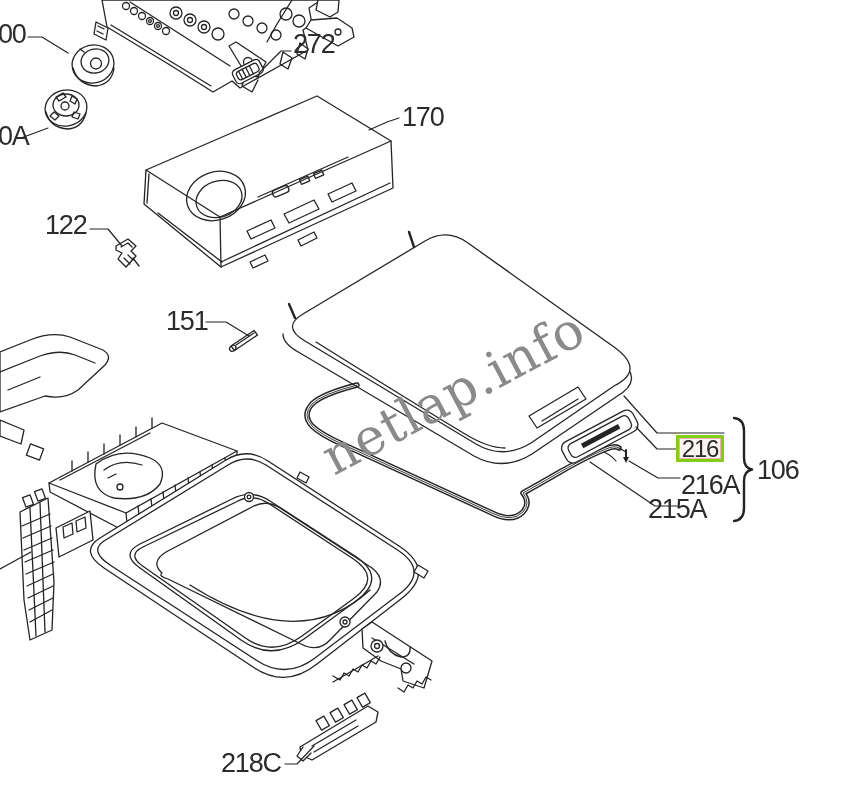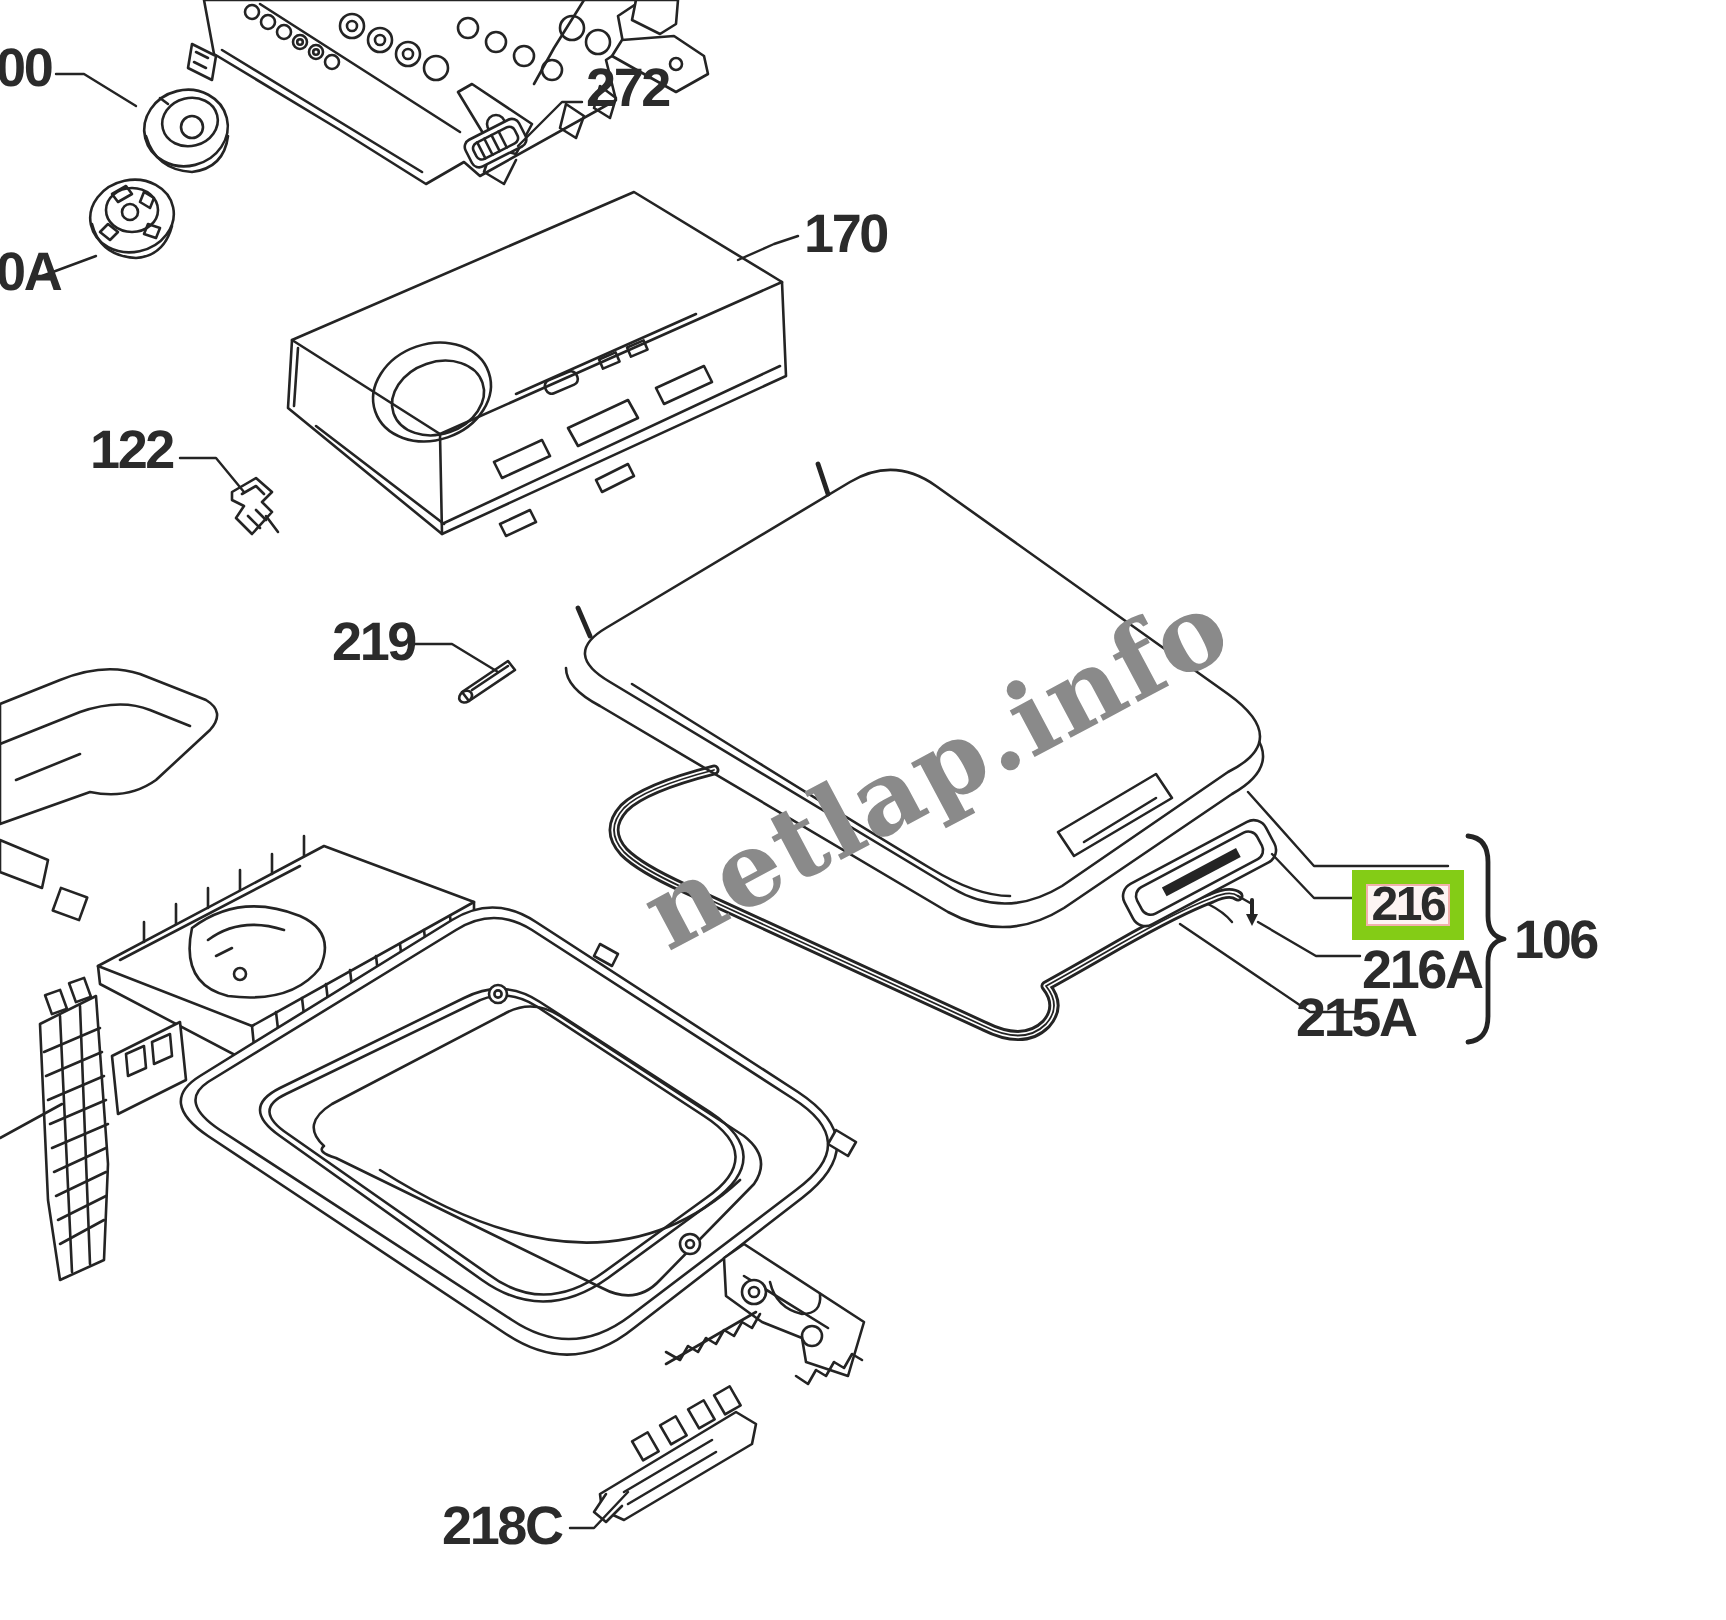--- a/index.html
+++ b/index.html
@@ -6,7 +6,6 @@
   .stage{
     position:relative;width:863px;height:810px;background:#ffffff;overflow:hidden;
     font-family:"Liberation Sans", sans-serif;
-    font-weight:bold;
   }
   .stage svg{position:absolute;left:0;top:0;}
   .ref{

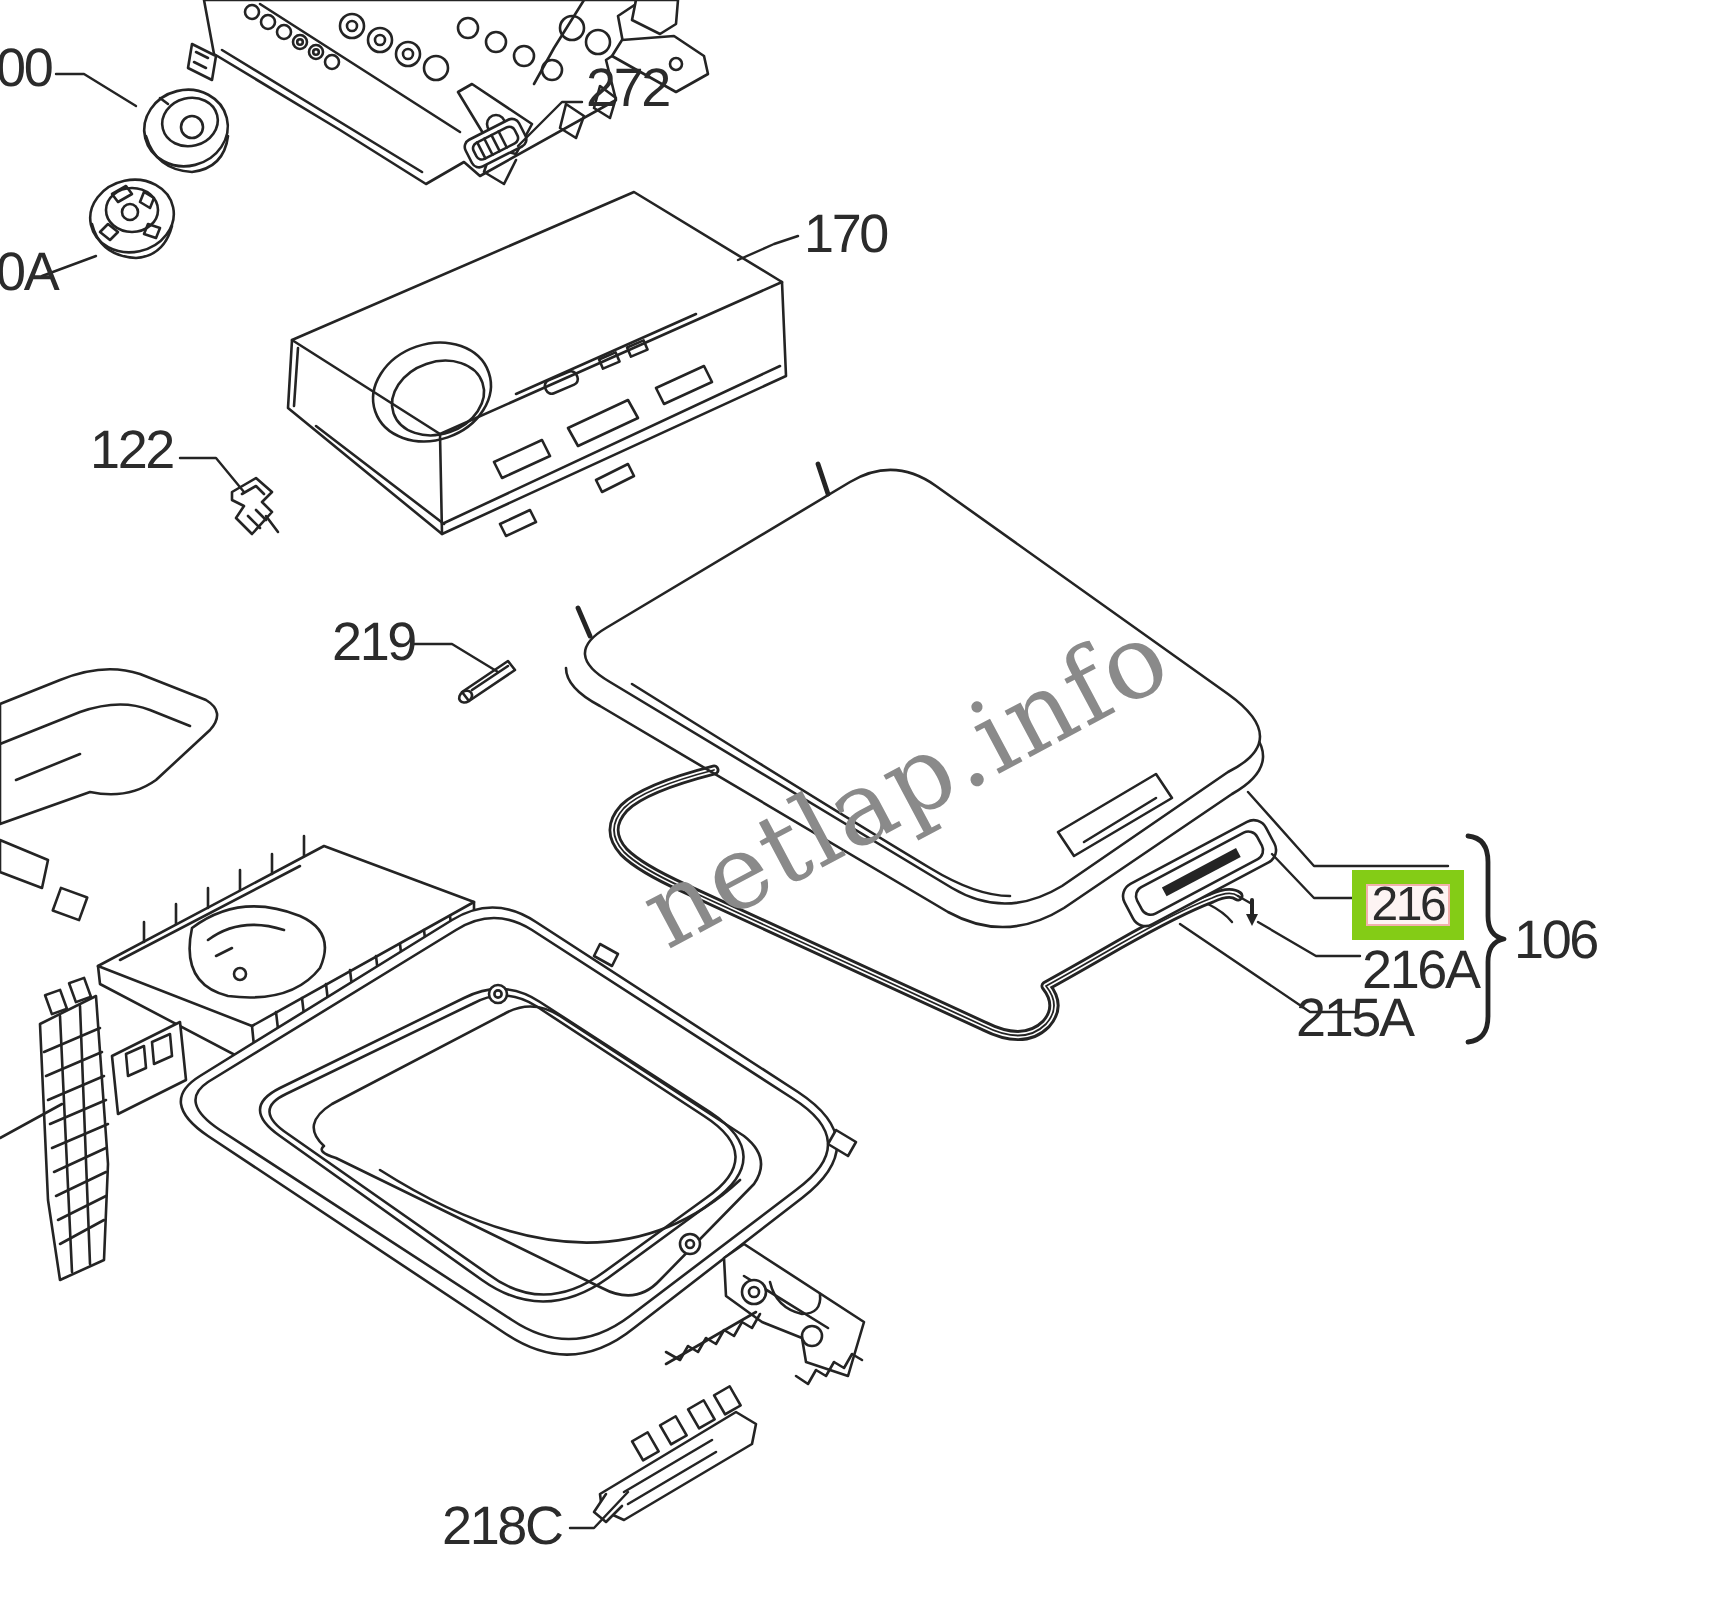--- a/index.html
+++ b/index.html
@@ -237,7 +237,7 @@
 <div class="ref" style="left:293px;top:31px">272</div>
 <div class="ref" style="left:402px;top:104px">170</div>
 <div class="ref" style="left:45px;top:212px">122</div>
-<div class="ref" style="left:166px;top:308px">219</div>
+<div class="ref" style="left:166px;top:308px">151</div>
 
 <div class="ref-box">
   <span class="ref">216</span>

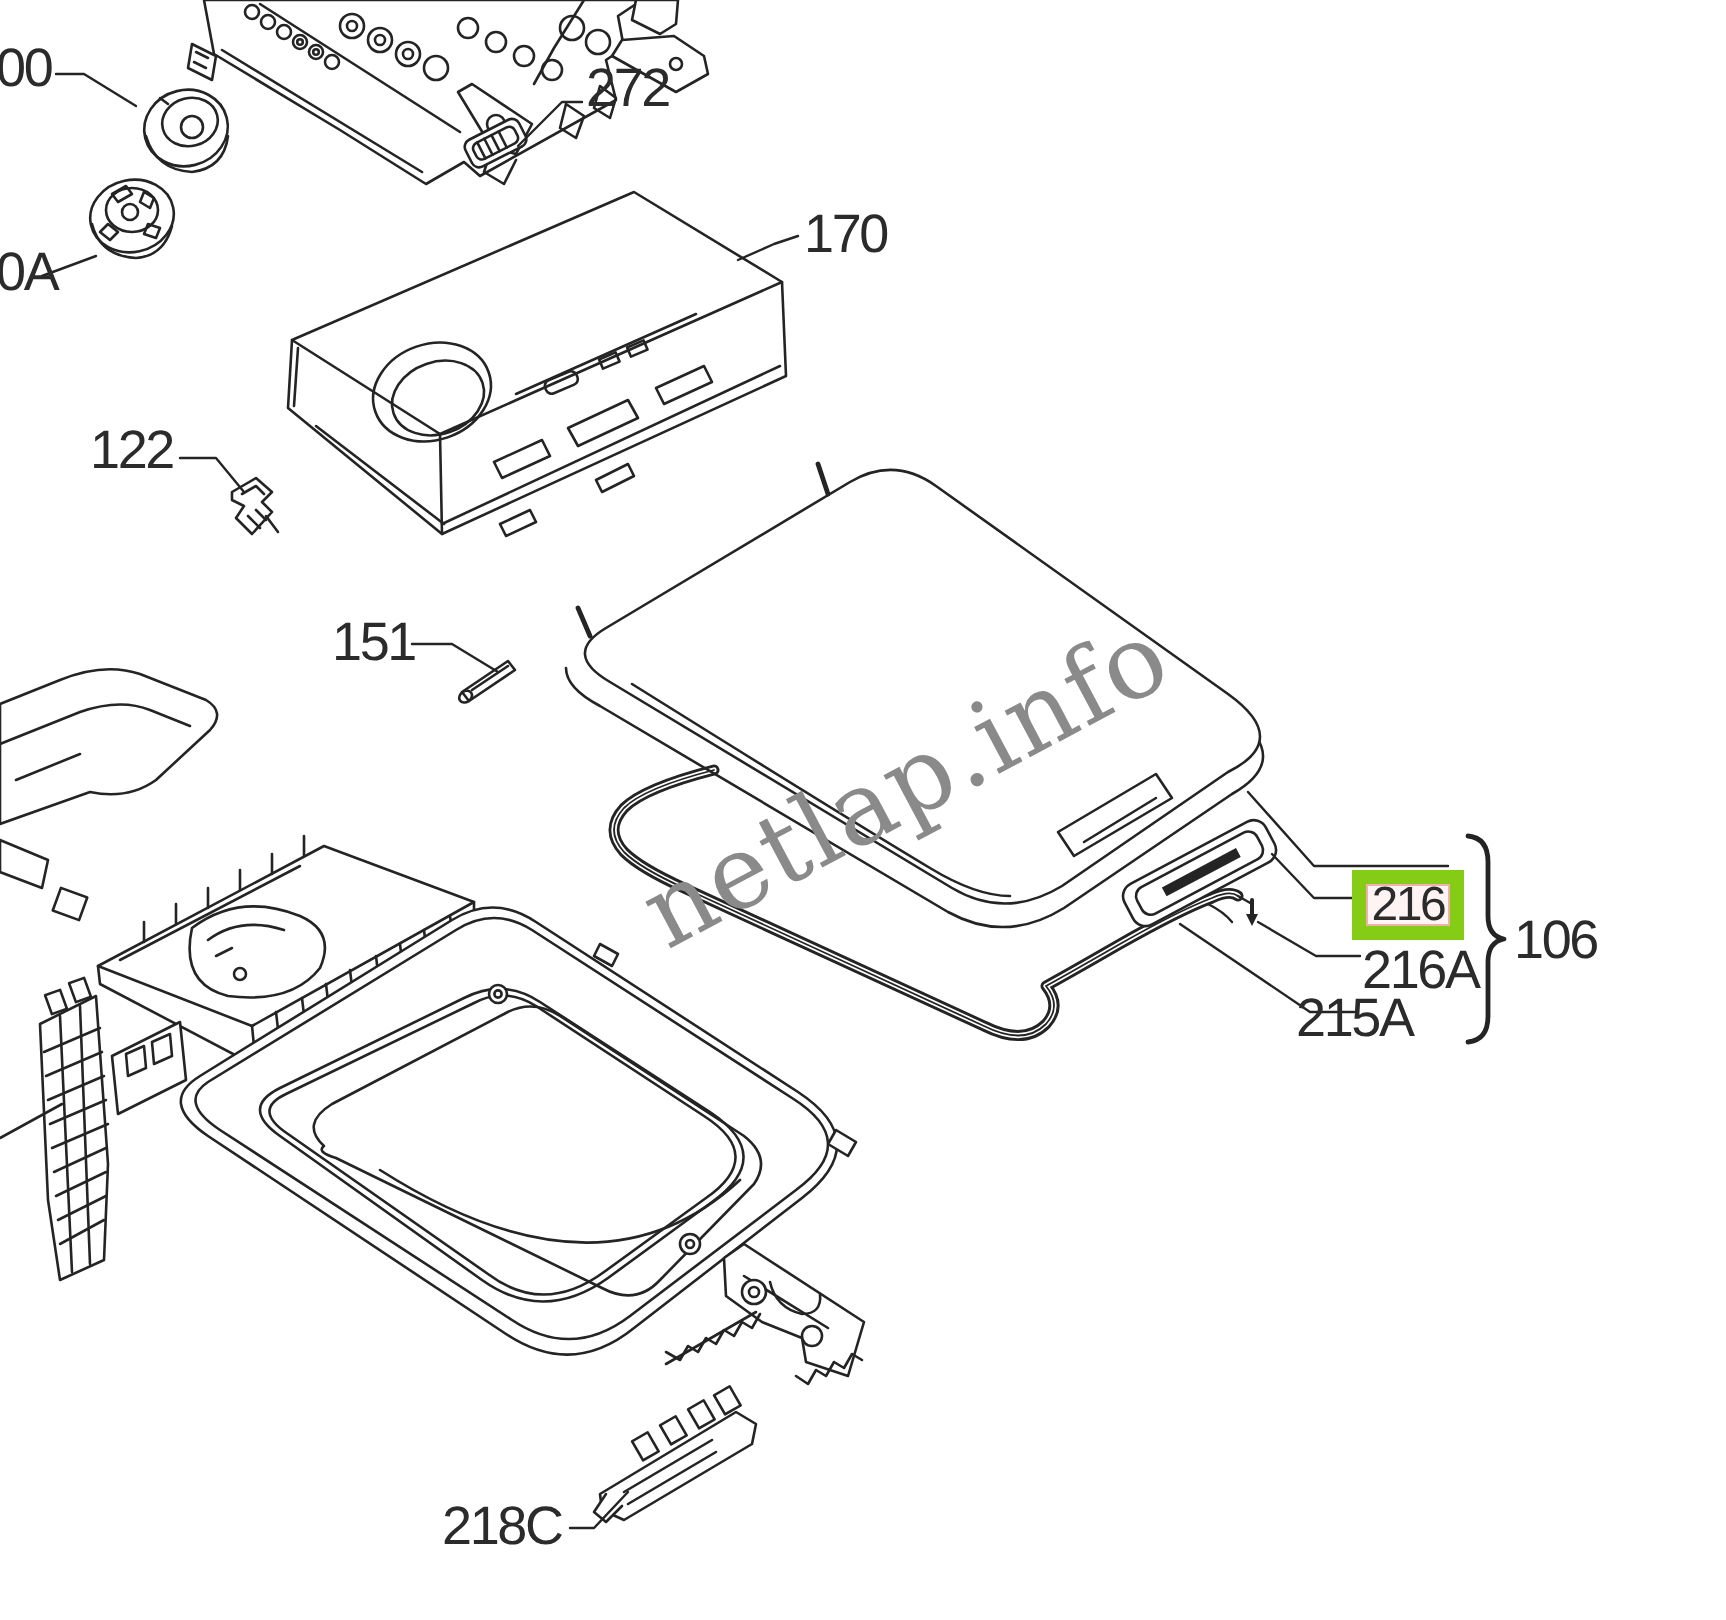--- a/index.html
+++ b/index.html
@@ -14,7 +14,7 @@
   }
   .ref-box{
     position:absolute;left:676px;top:435px;width:42px;height:21px;
-    border:7px solid #84cc16;box-shadow:inset 0 0 0 1px #f2b0ac;
+    border:3px solid #84cc16;box-shadow:inset 0 0 0 1px #f2b0ac;
     background:#fdf4f3;display:flex;align-items:center;justify-content:center;
   }
   .ref-box .ref{position:static;font-size:24px;}

